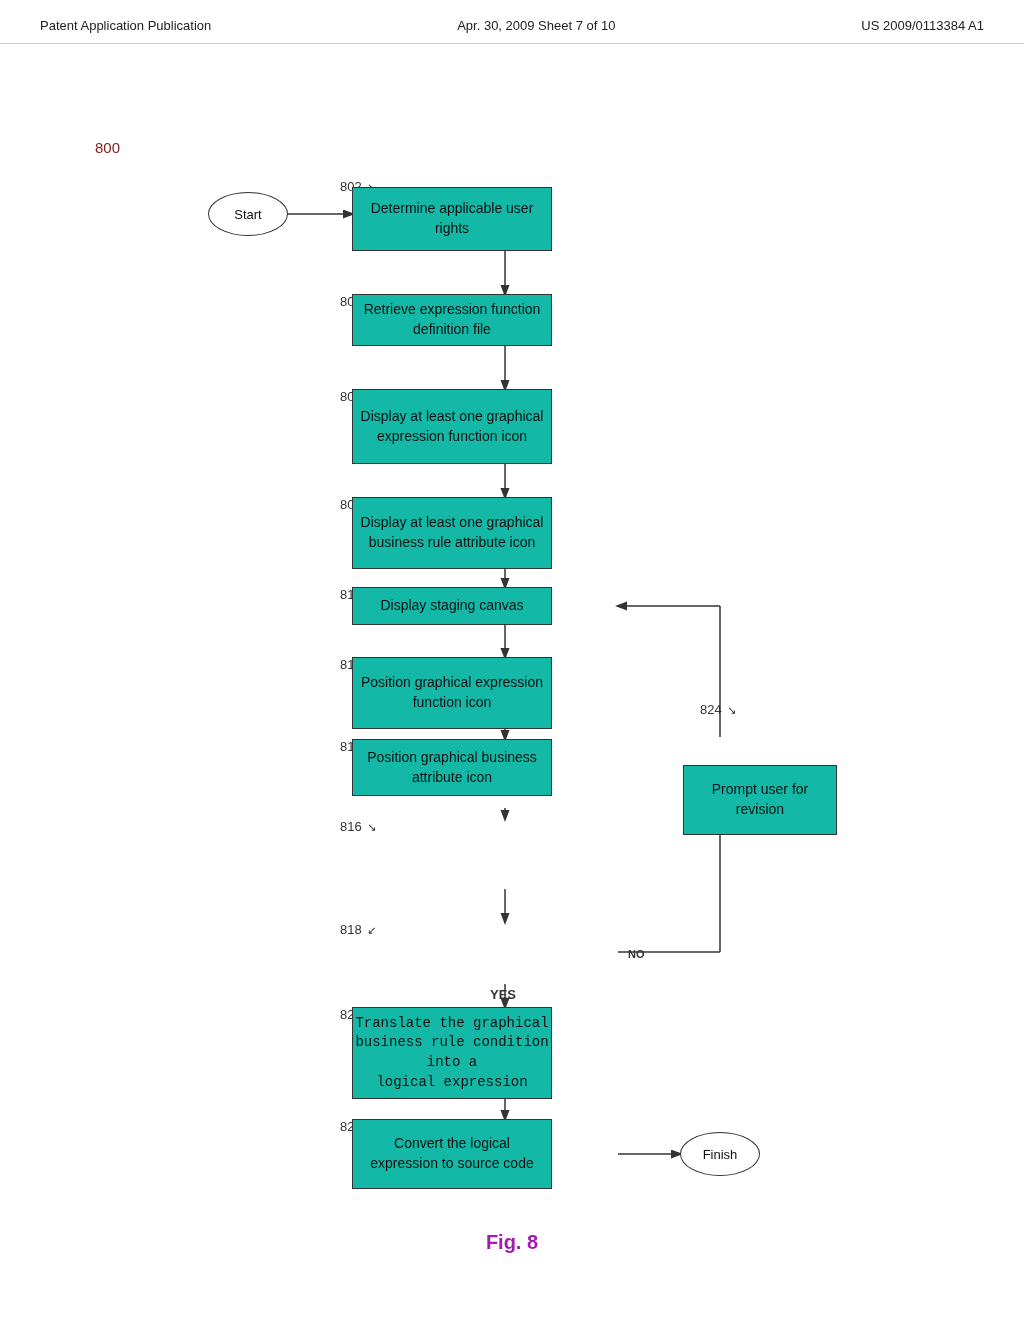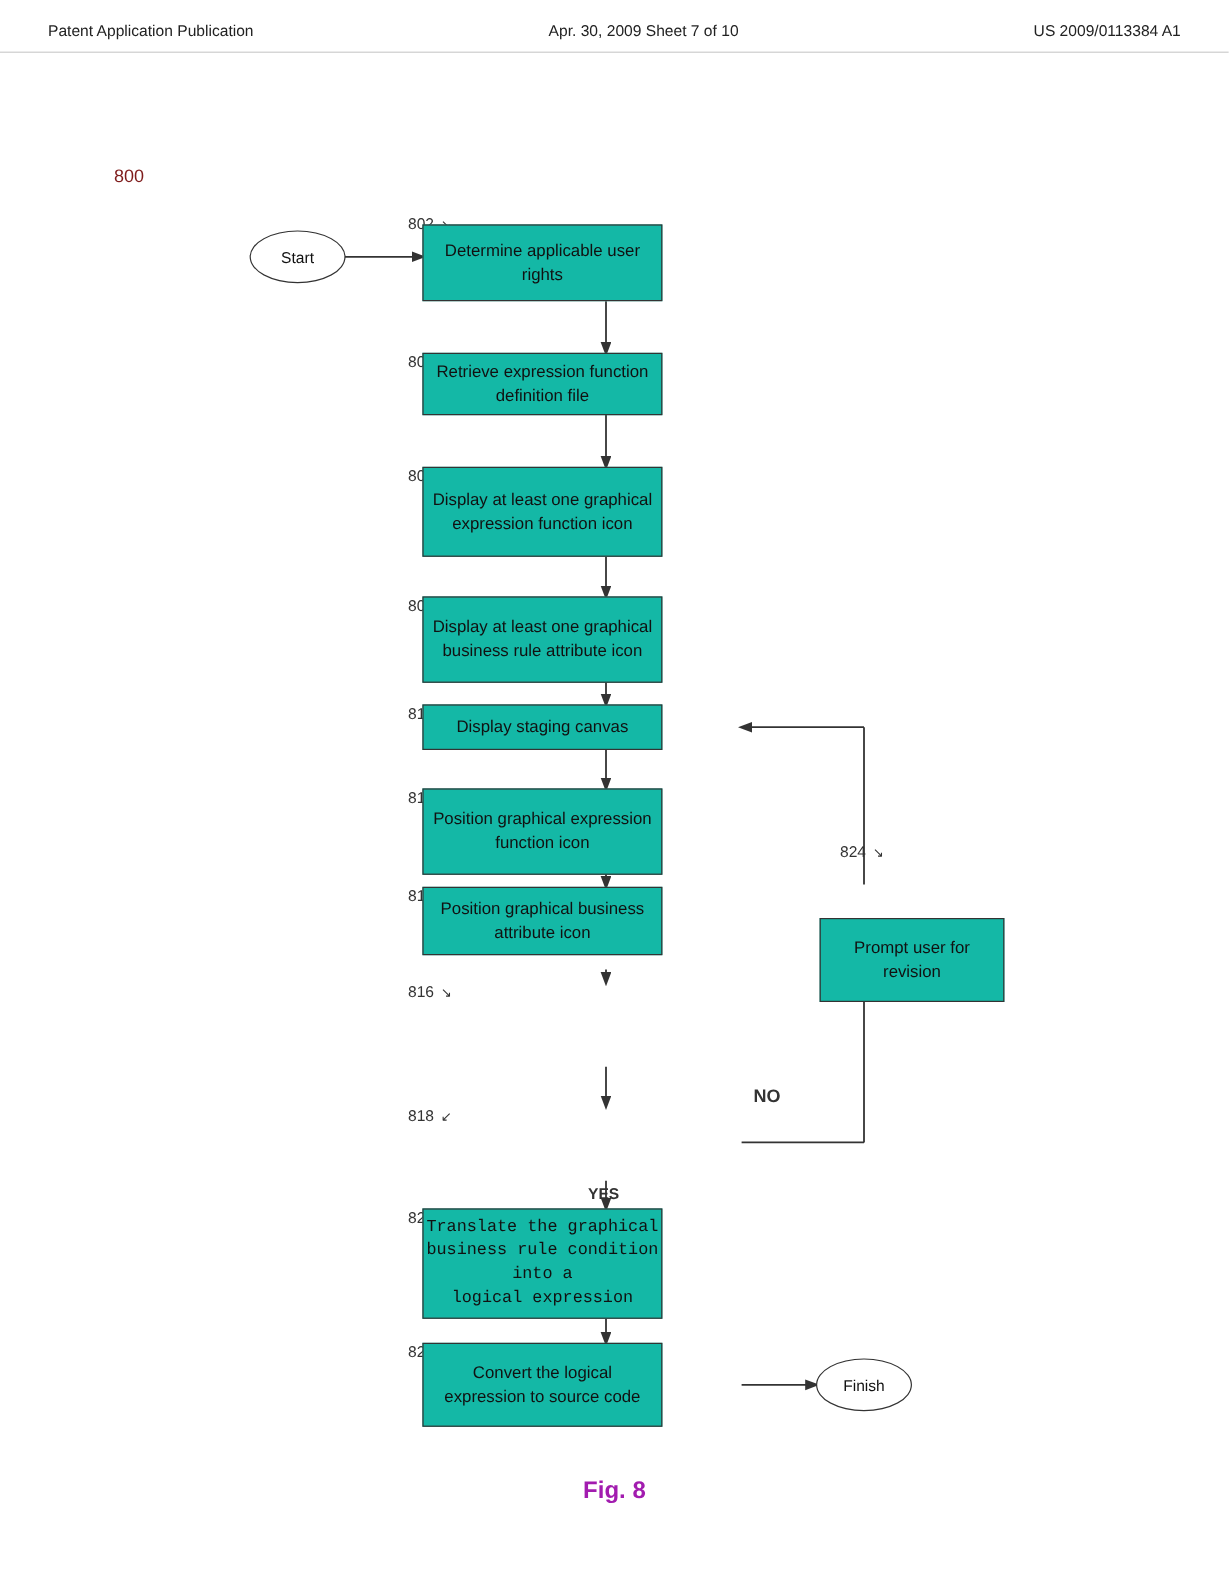--- a/index.html
+++ b/index.html
@@ -246,7 +246,7 @@
   </div>
 
 
-  <div class="flow-label" style="left:628px; top:861px; font-size:15px; font-weight:bold;">
+  <div class="flow-label" style="left:628px; top:904px; font-size:11px; font-weight:bold;">
     <span>NO</span>
   </div>
 

